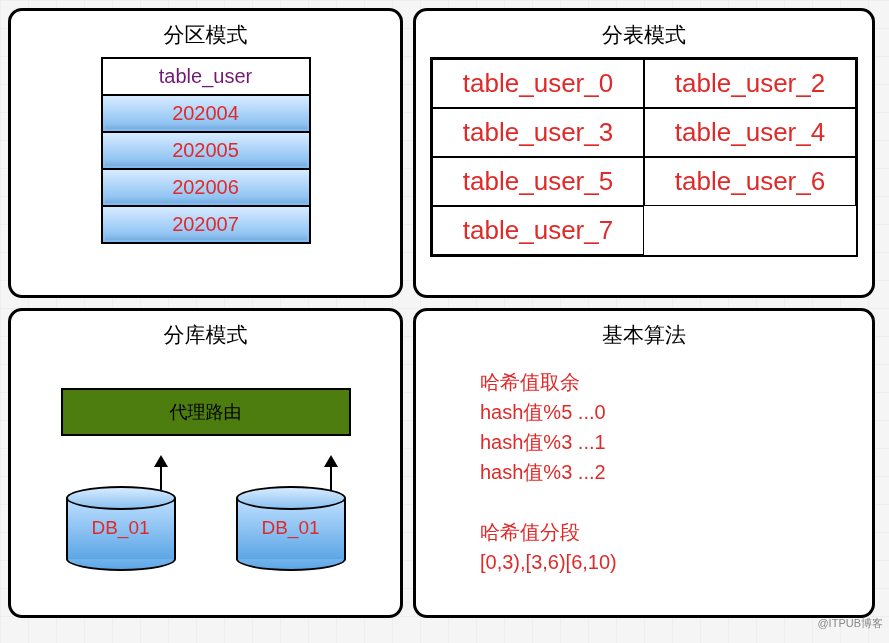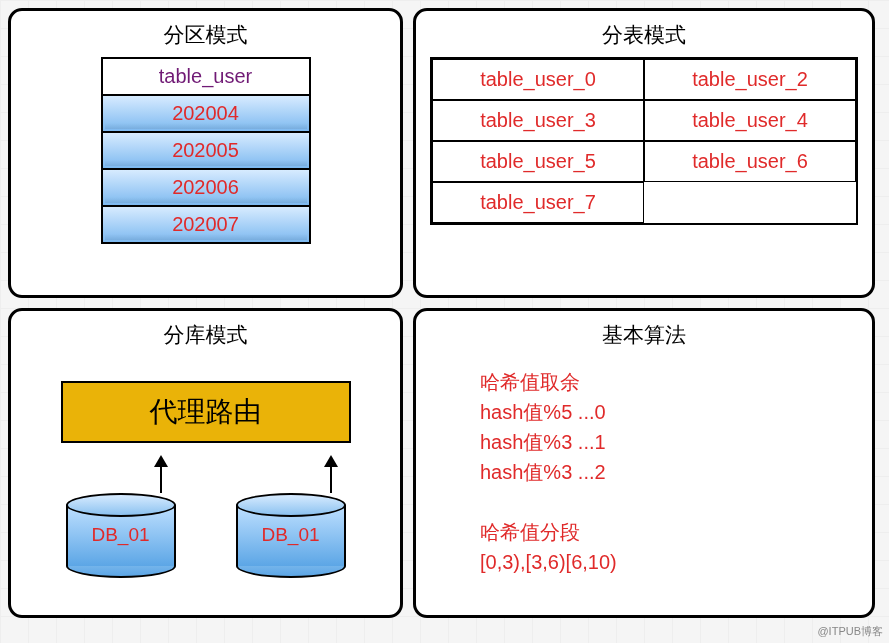--- a/index.html
+++ b/index.html
@@ -86,7 +86,7 @@
   .p2-cell {
     border: 1px solid #000;
     text-align: center;
-    font-size: 20px;
+    font-size: 26px;
     color: #e02a2a;
     padding: 8px 0;
   }

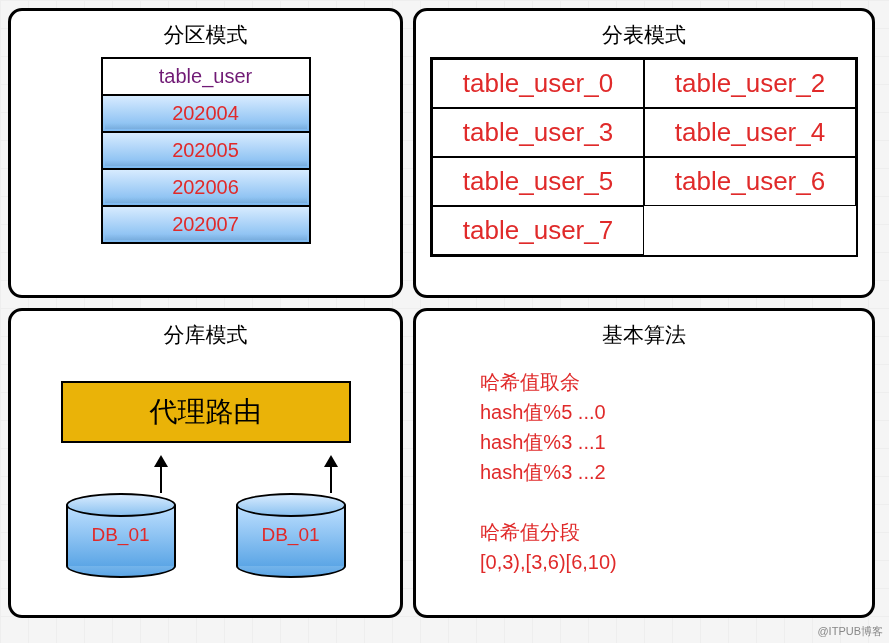--- a/index.html
+++ b/index.html
@@ -102,9 +102,9 @@
   .p3-proxy {
     width: 290px;
     border: 2px solid #000;
-    background: #eab308;
-    text-align: center;
-    font-size: 28px;
+    background: #4d7c0f;
+    text-align: center;
+    font-size: 18px;
     padding: 10px 0;
   }
   .p3-dbs {

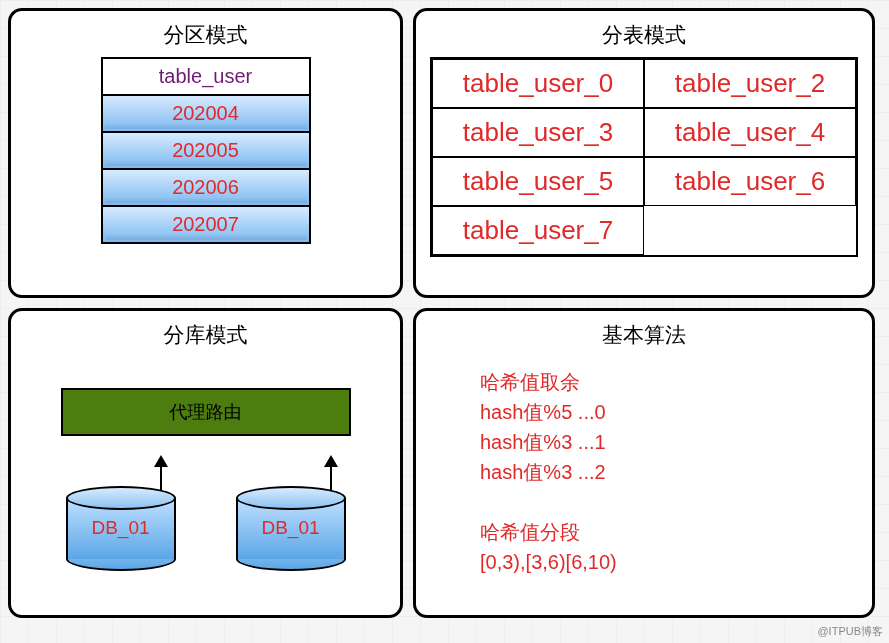--- a/index.html
+++ b/index.html
@@ -167,7 +167,7 @@
   .watermark {
     position: absolute;
     right: 6px;
-    bottom: 4px;
+    bottom: 12px;
     font-size: 11px;
     color: #888;
     z-index: 2;

